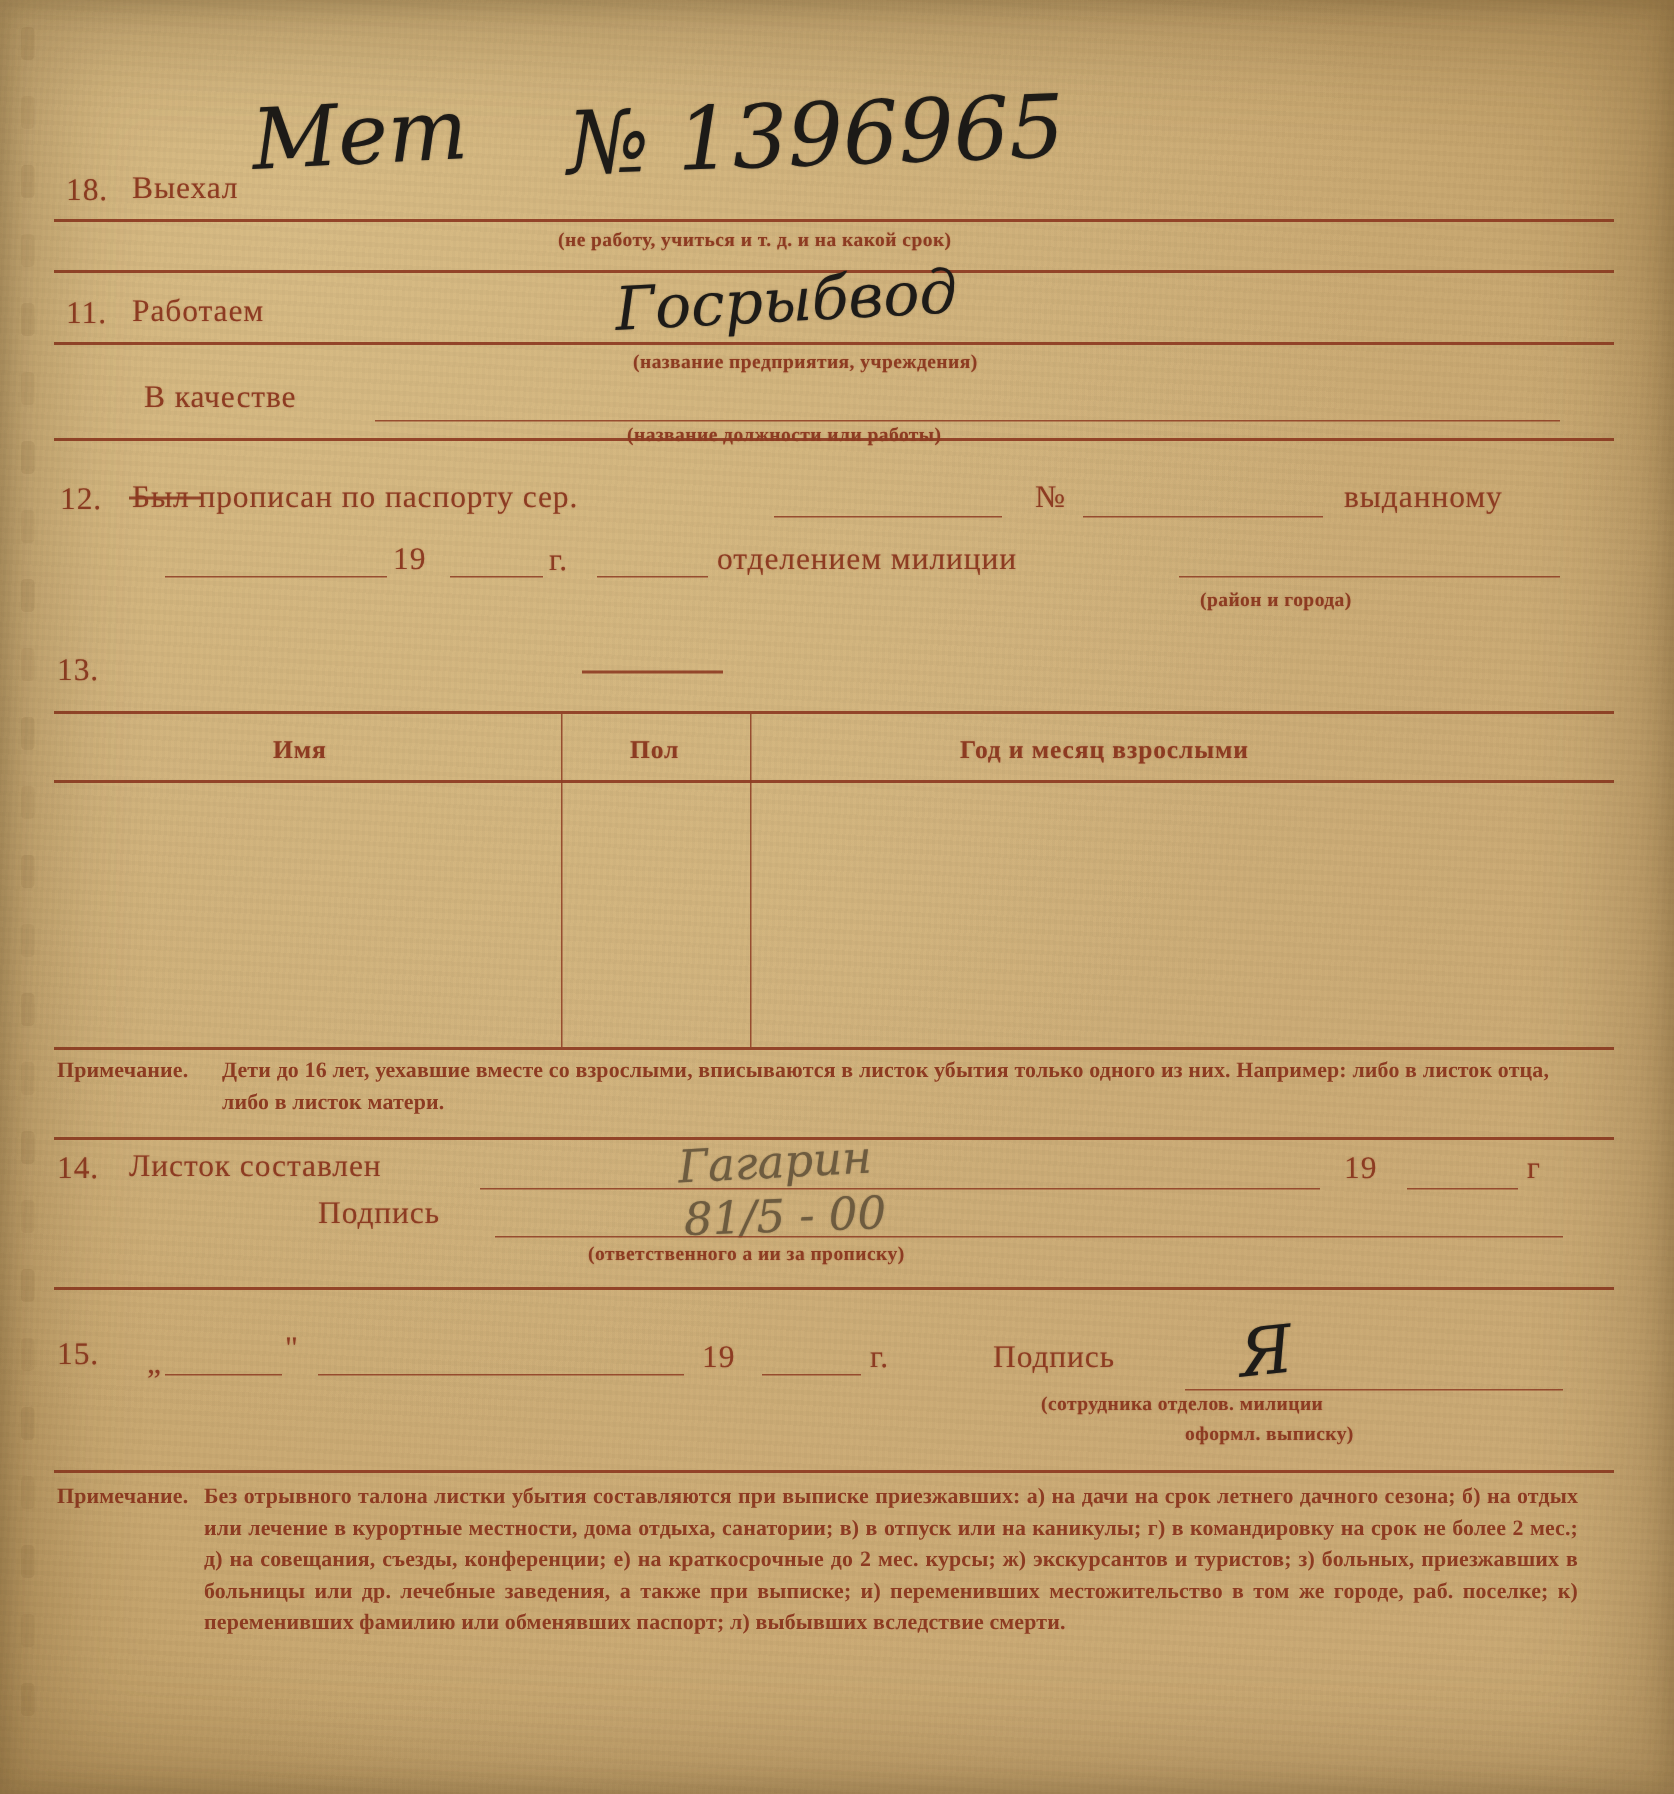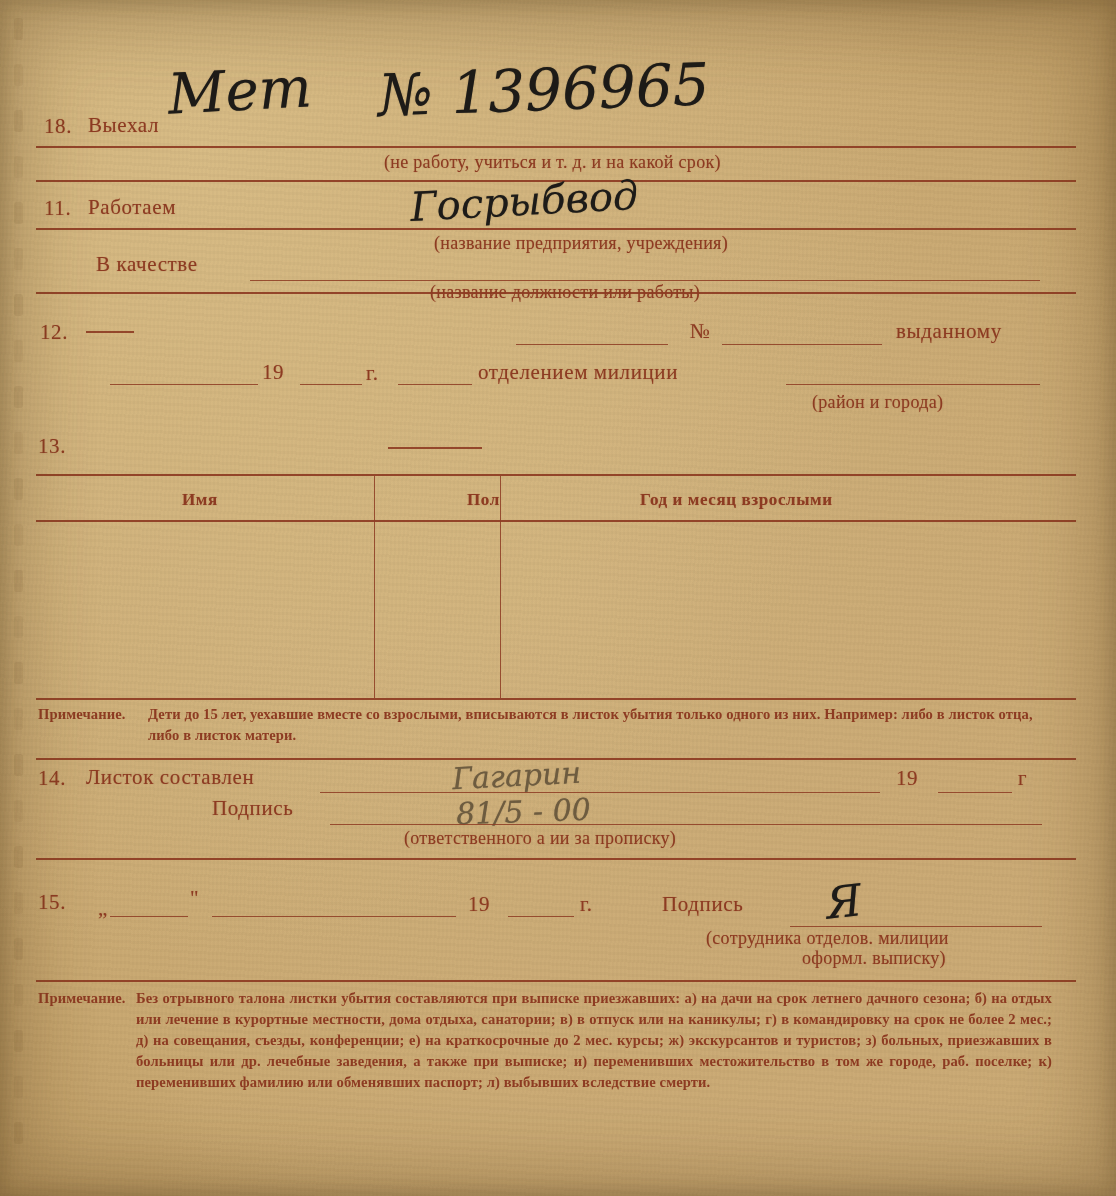--- a/index.html
+++ b/index.html
@@ -70,7 +70,7 @@
     text-shadow: 0 0 1px rgba(140,58,34,0.45);
   }
   .lbl { font-size: 21px; }
-  .lbl-sm { font-size: 18px; font-weight: normal; letter-spacing: .3px; margin-left: 12px; }
+  .lbl-sm { font-size: 13px; font-weight: bold; letter-spacing: .3px; }
   .lbl-b { font-weight: bold; }
   .hr {
     position: absolute;

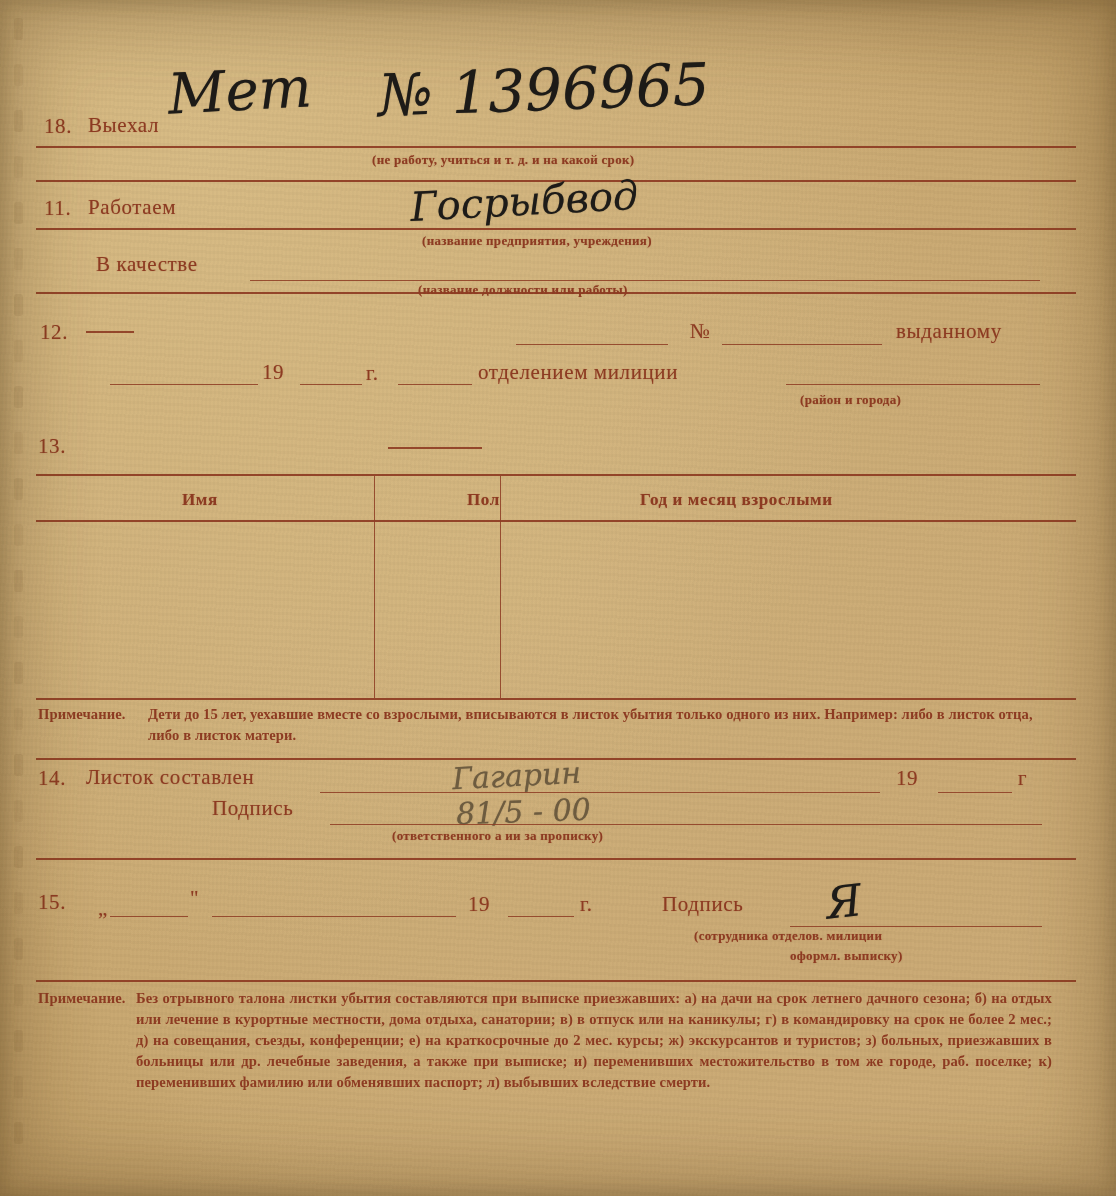--- a/index.html
+++ b/index.html
@@ -171,6 +171,7 @@
     <div class="fld lbl-sm center" style="left:418px; top:282px;">(название должности или работы)</div>
 
     <div class="fld lbl" style="left:40px; top:320px;">12.</div>
+    <div class="fld lbl" style="left:88px; top:319px;">Был прописан по паспорту сер.</div>
     <div class="strike" style="left:86px; top:331px; width:48px;"></div>
     <div class="hrthin" style="left:516px; top:344px; width:152px;"></div>
     <div class="fld lbl" style="left:690px; top:319px;">№</div>

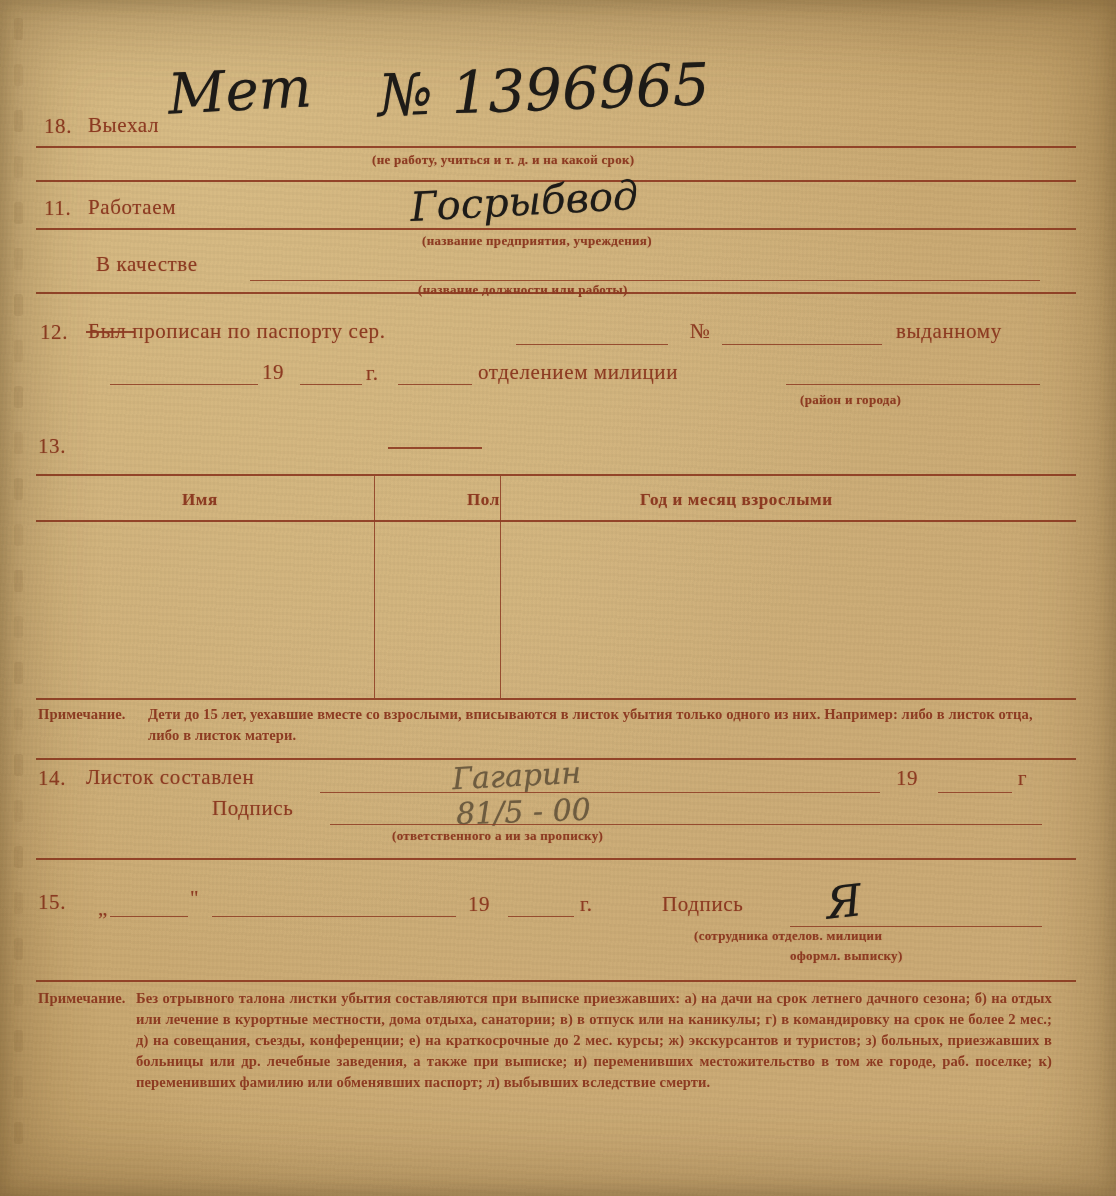--- a/index.html
+++ b/index.html
@@ -192,7 +192,7 @@
 
     <div class="hr" style="left:36px; top:474px; width:1040px;"></div>
     <div class="fld tbl-head lbl-b" style="left:182px; top:490px;">Имя</div>
-    <div class="fld tbl-head lbl-b" style="left:420px; top:490px;margin-left:47px;">Пол</div>
+    <div class="fld tbl-head lbl-b" style="left:420px; top:490px;">Пол</div>
     <div class="fld tbl-head lbl-b" style="left:640px; top:490px;">Год и месяц взрослыми</div>
     <div class="hr" style="left:36px; top:520px; width:1040px;"></div>
 

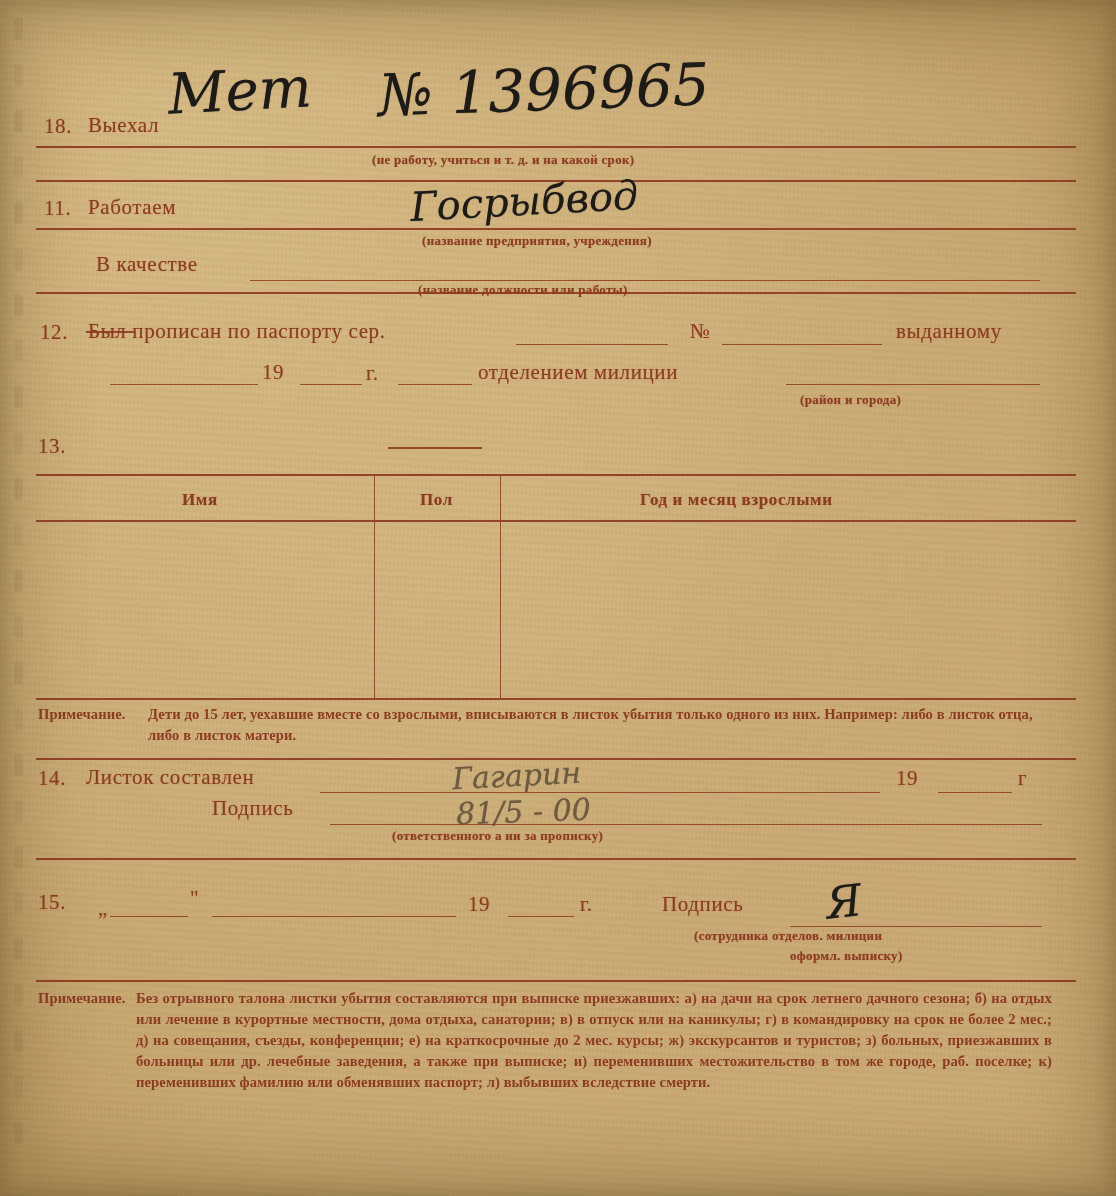--- a/index.html
+++ b/index.html
@@ -202,7 +202,7 @@
     <div class="hr" style="left:36px; top:698px; width:1040px;"></div>
 
     <div class="note" style="left:38px; top:704px;">Примечание.</div>
-    <div class="note" style="left:148px; top:704px; width:900px; white-space:normal; text-indent:0;">Дети до 15 лет, уехавшие вместе со взрослыми, вписываются в листок убытия только одного из них. Например: либо в листок отца, либо в листок матери.</div>
+    <div class="note" style="left:148px; top:704px; width:900px; white-space:normal; text-indent:0;">Дети до 16 лет, уехавшие вместе со взрослыми, вписываются в листок убытия только одного из них. Например: либо в листок отца, либо в листок матери.</div>
 
     <div class="hr" style="left:36px; top:758px; width:1040px;"></div>
 

